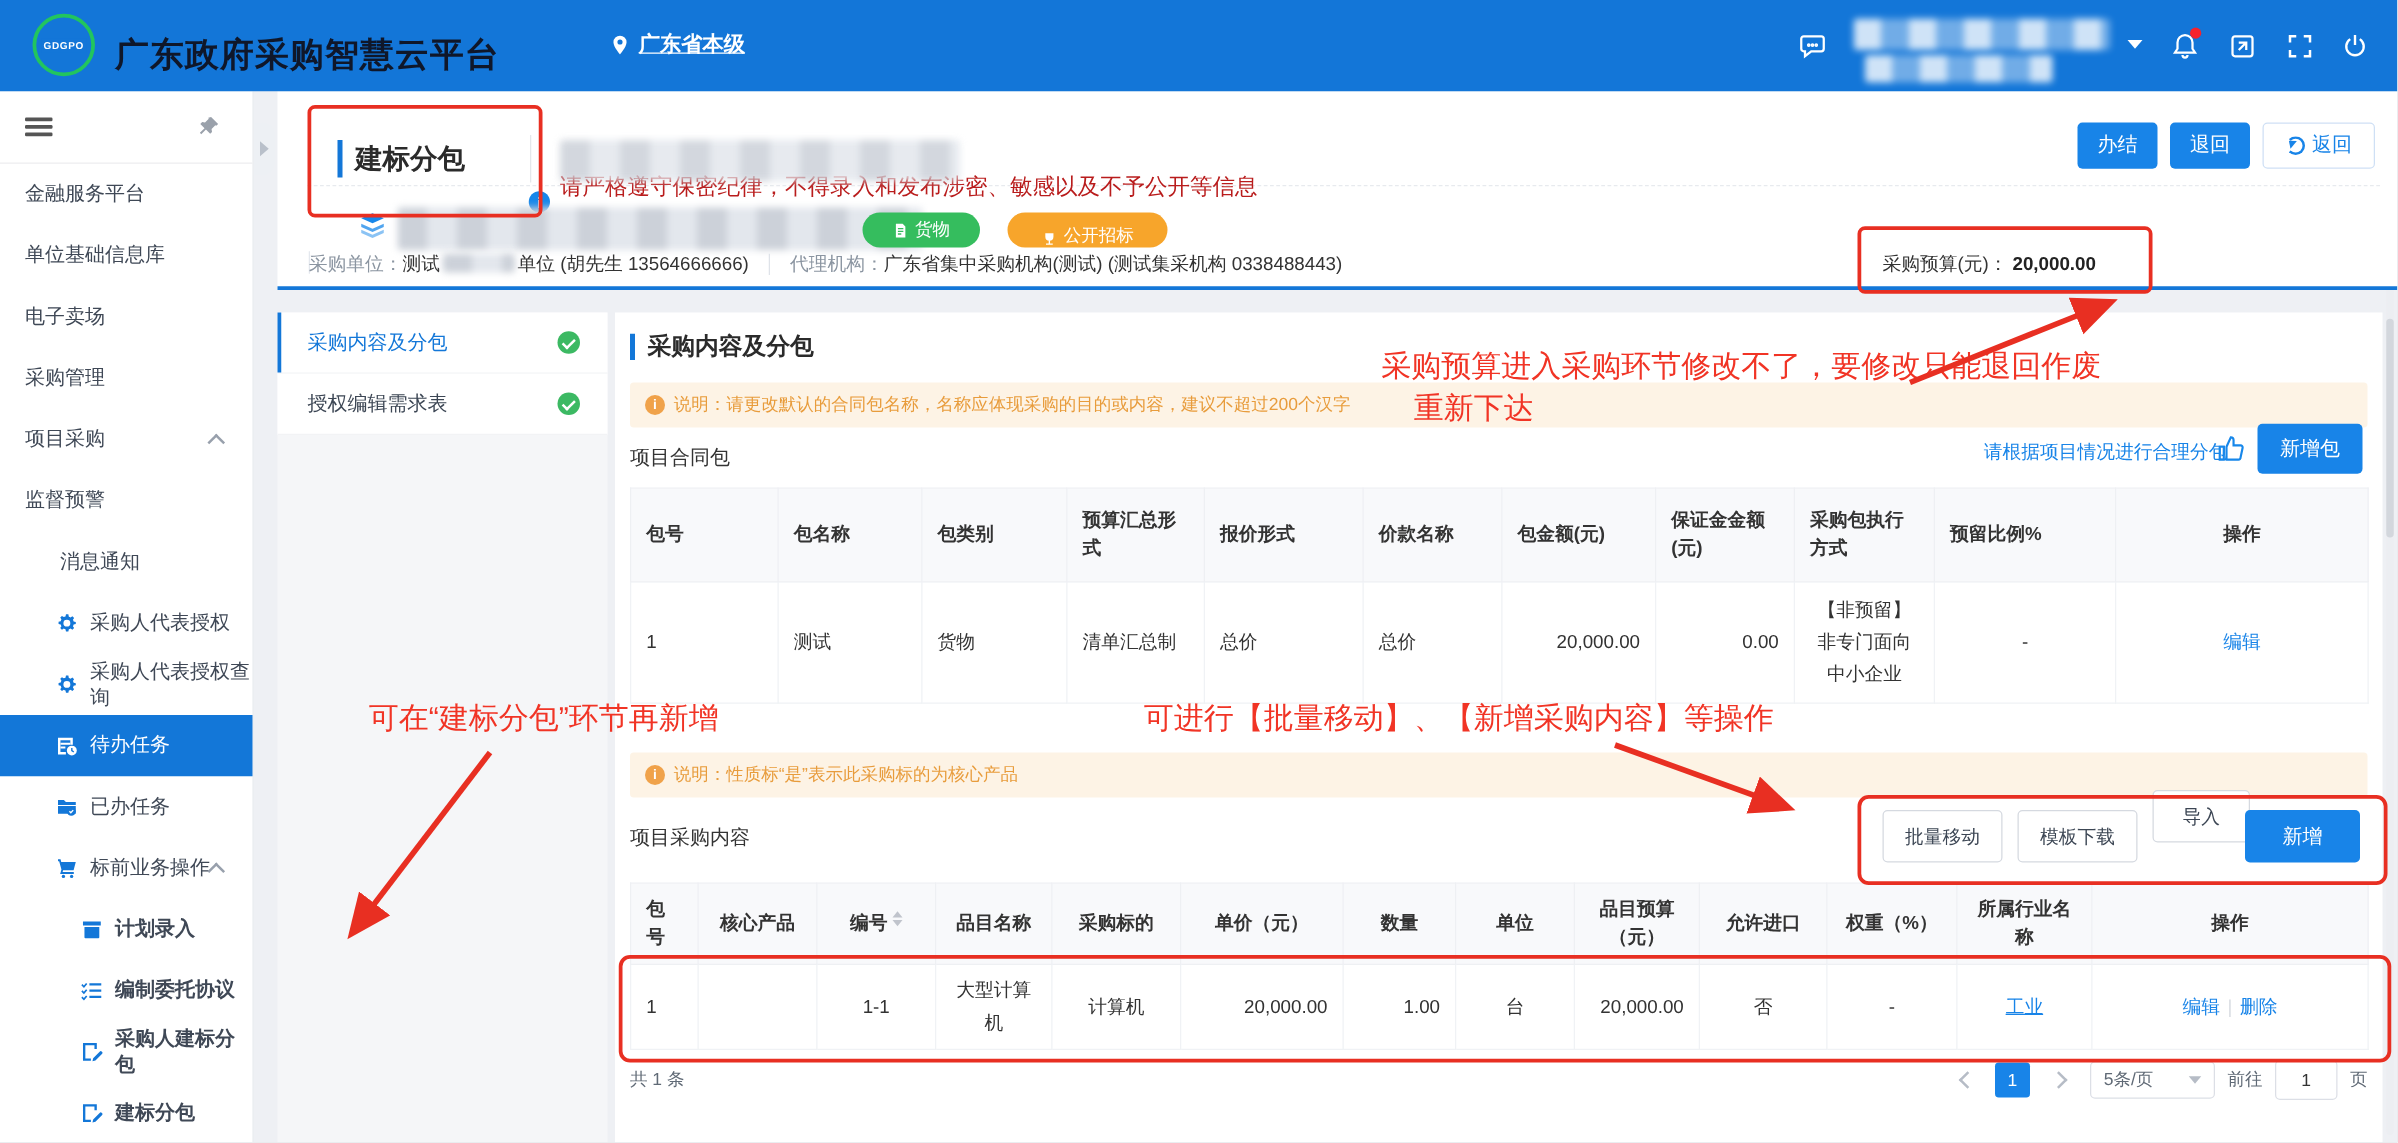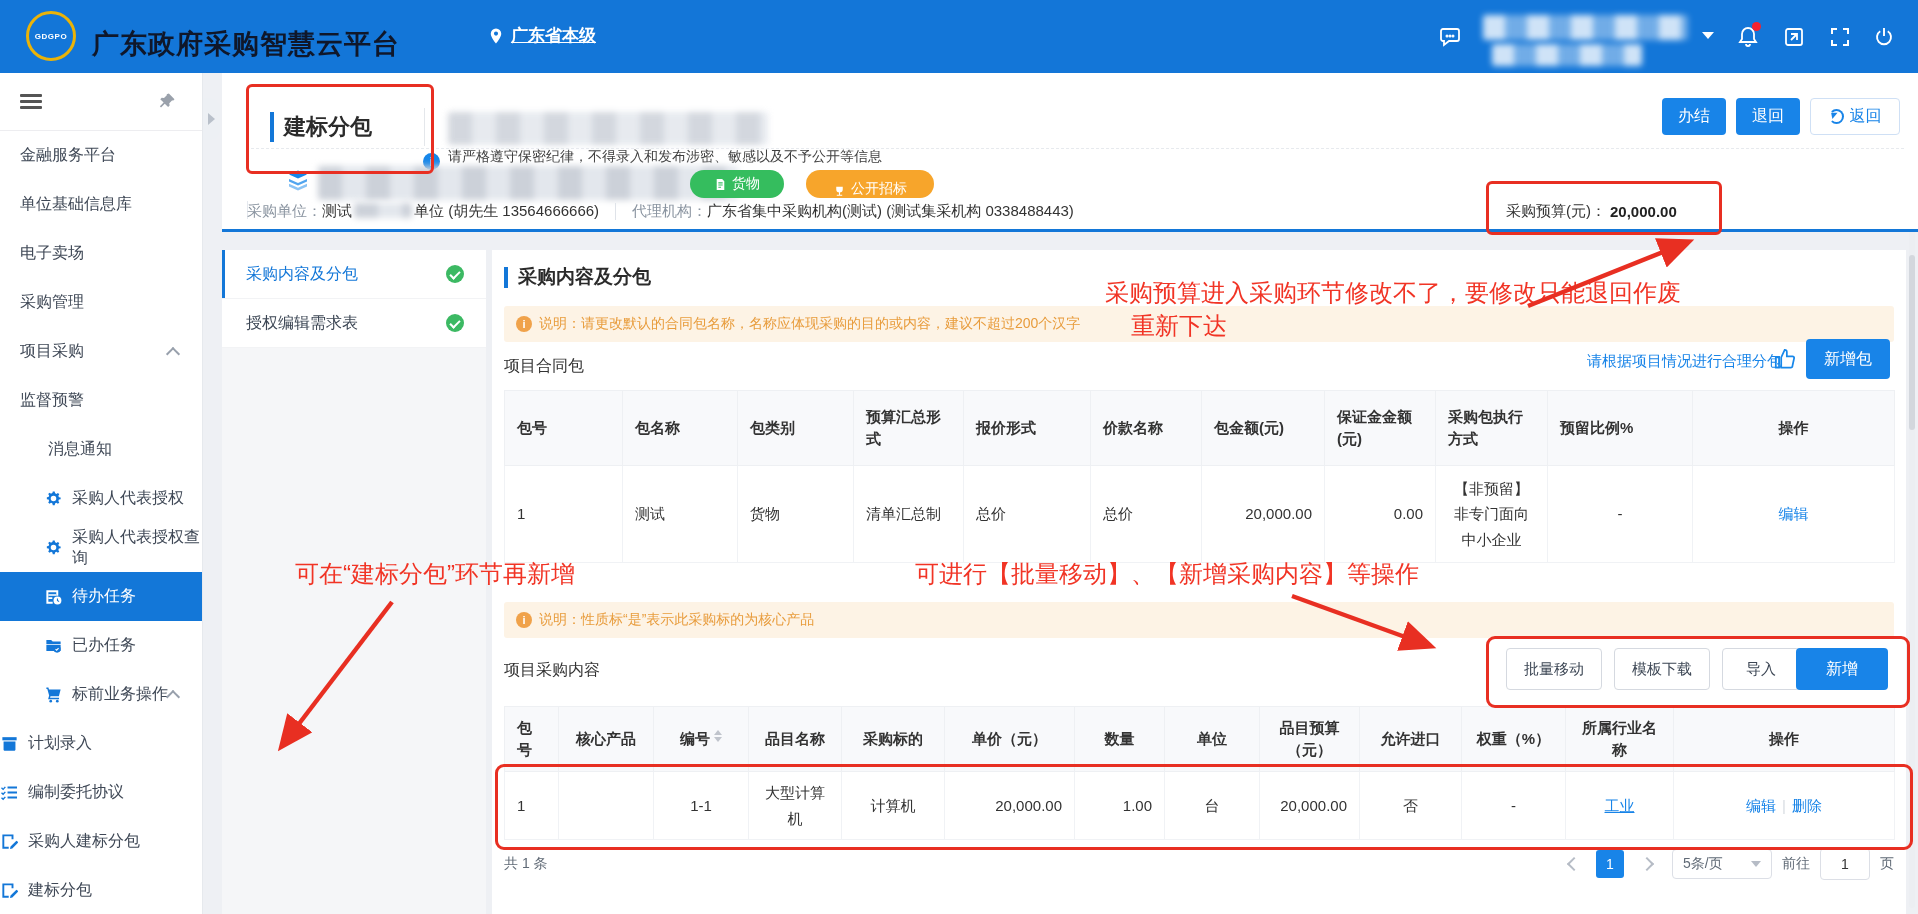--- a/index.html
+++ b/index.html
@@ -7,7 +7,7 @@
     font-family:"Liberation Sans","DejaVu Sans",sans-serif;color:#333;}
   
   #topbar{position:absolute;left:0;top:0;width:1918px;height:73px;background:#1376d8;z-index:3;}
-  #logo{position:absolute;left:26px;top:11px;width:50px;height:50px;border:3px solid #eab308;border-radius:50%;box-sizing:border-box;display:flex;align-items:center;justify-content:center;}
+  #logo{position:absolute;left:26px;top:11px;width:50px;height:50px;border:3px solid #22c55e;border-radius:50%;box-sizing:border-box;display:flex;align-items:center;justify-content:center;}
   #logo .logo-txt{color:#fff;font-size:8px;font-weight:bold;letter-spacing:.5px;background:#1376d8;padding:1px 2px;}
   #app-title{position:absolute;left:92px;top:26px;font-size:27px;font-weight:bold;color:#0f172a;letter-spacing:1px;}
   #region-wrap{position:absolute;left:487px;top:24px;display:flex;align-items:center;color:#fff;}

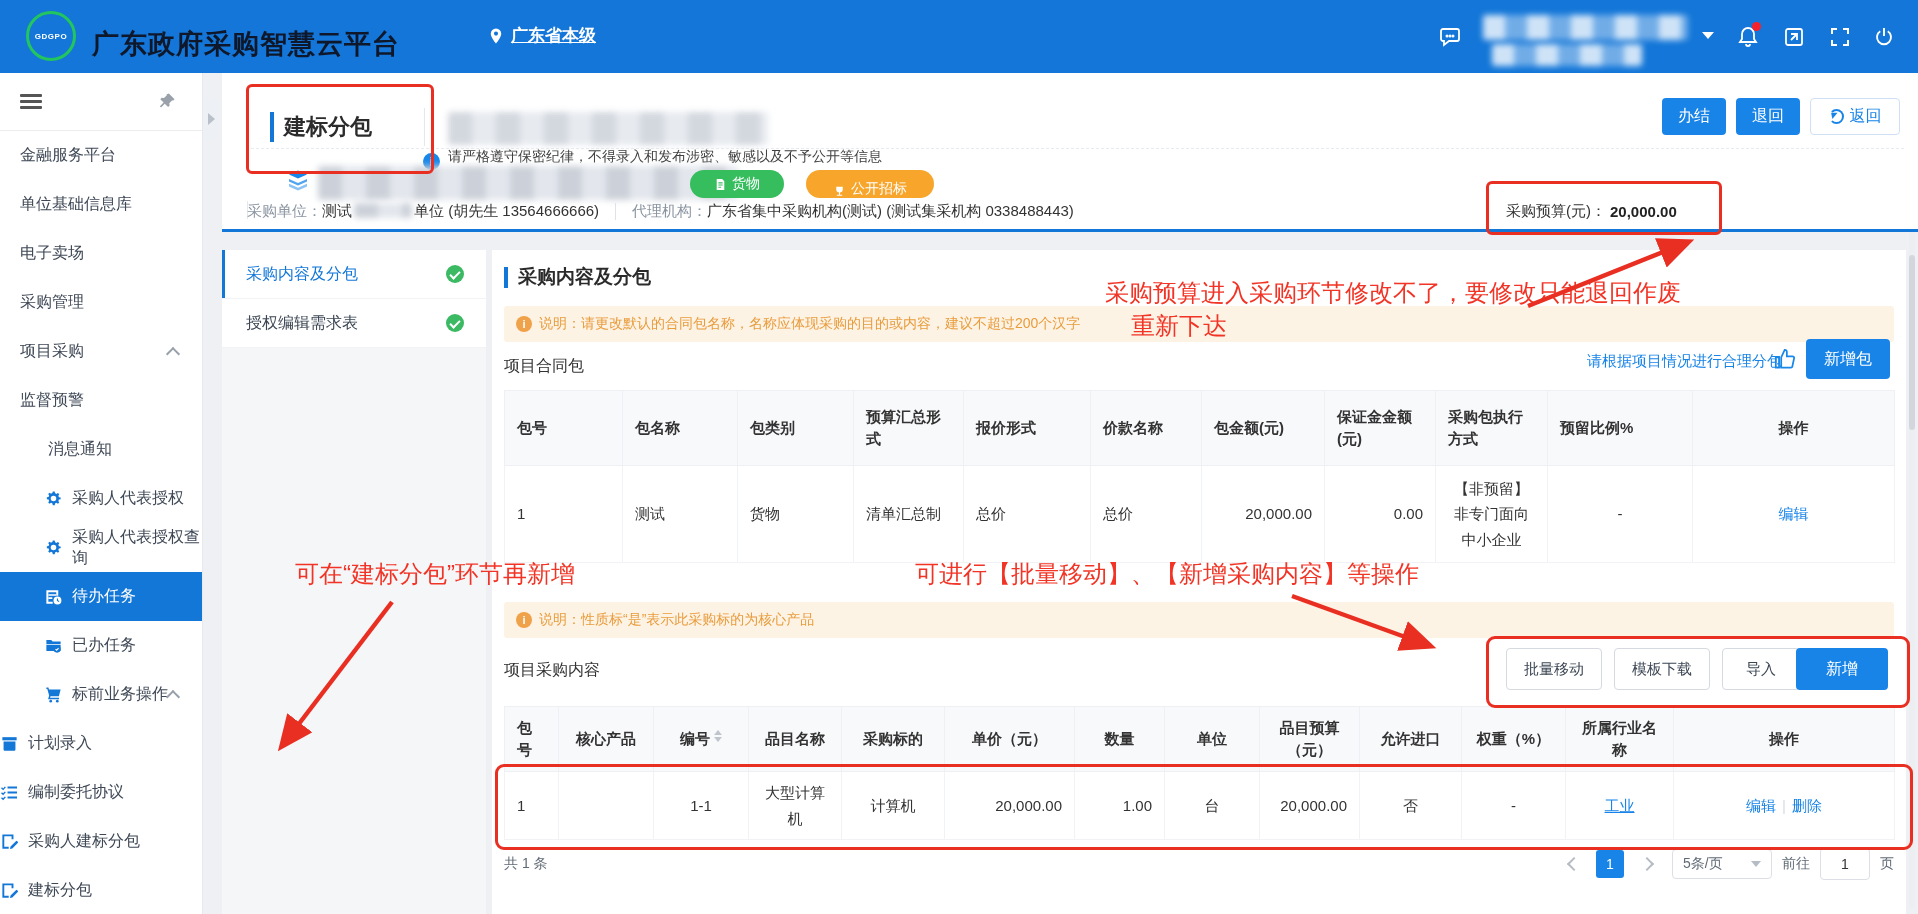--- a/index.html
+++ b/index.html
@@ -51,7 +51,7 @@
   .undo-ico::after{content:"";position:absolute;left:-4px;top:-2px;border:4px solid transparent;border-right:5px solid #1884e8;transform:rotate(40deg);}
   #head-dash{position:absolute;left:24px;right:14px;top:75px;border-top:1px dashed #e7eaee;}
   #secrecy-icon{position:absolute;left:201px;top:80px;width:17px;height:17px;border-radius:50%;background:#1787ea;color:#fff;font-size:12px;font-weight:bold;font-style:normal;display:flex;align-items:center;justify-content:center;}
-  #secrecy-text{position:absolute;left:226px;top:75px;font-size:14px;color:#404040;}
+  #secrecy-text{position:absolute;left:226px;top:64px;font-size:18px;color:#b91c1c;}
   #head-blur{position:absolute;left:226px;top:39px;width:320px;height:33px;opacity:.85;}
   #layers-icon{position:absolute;left:64px;top:95px;width:24px;height:24px;color:#1787ea;}
   #project-blur{position:absolute;left:96px;top:93px;width:420px;height:34px;}

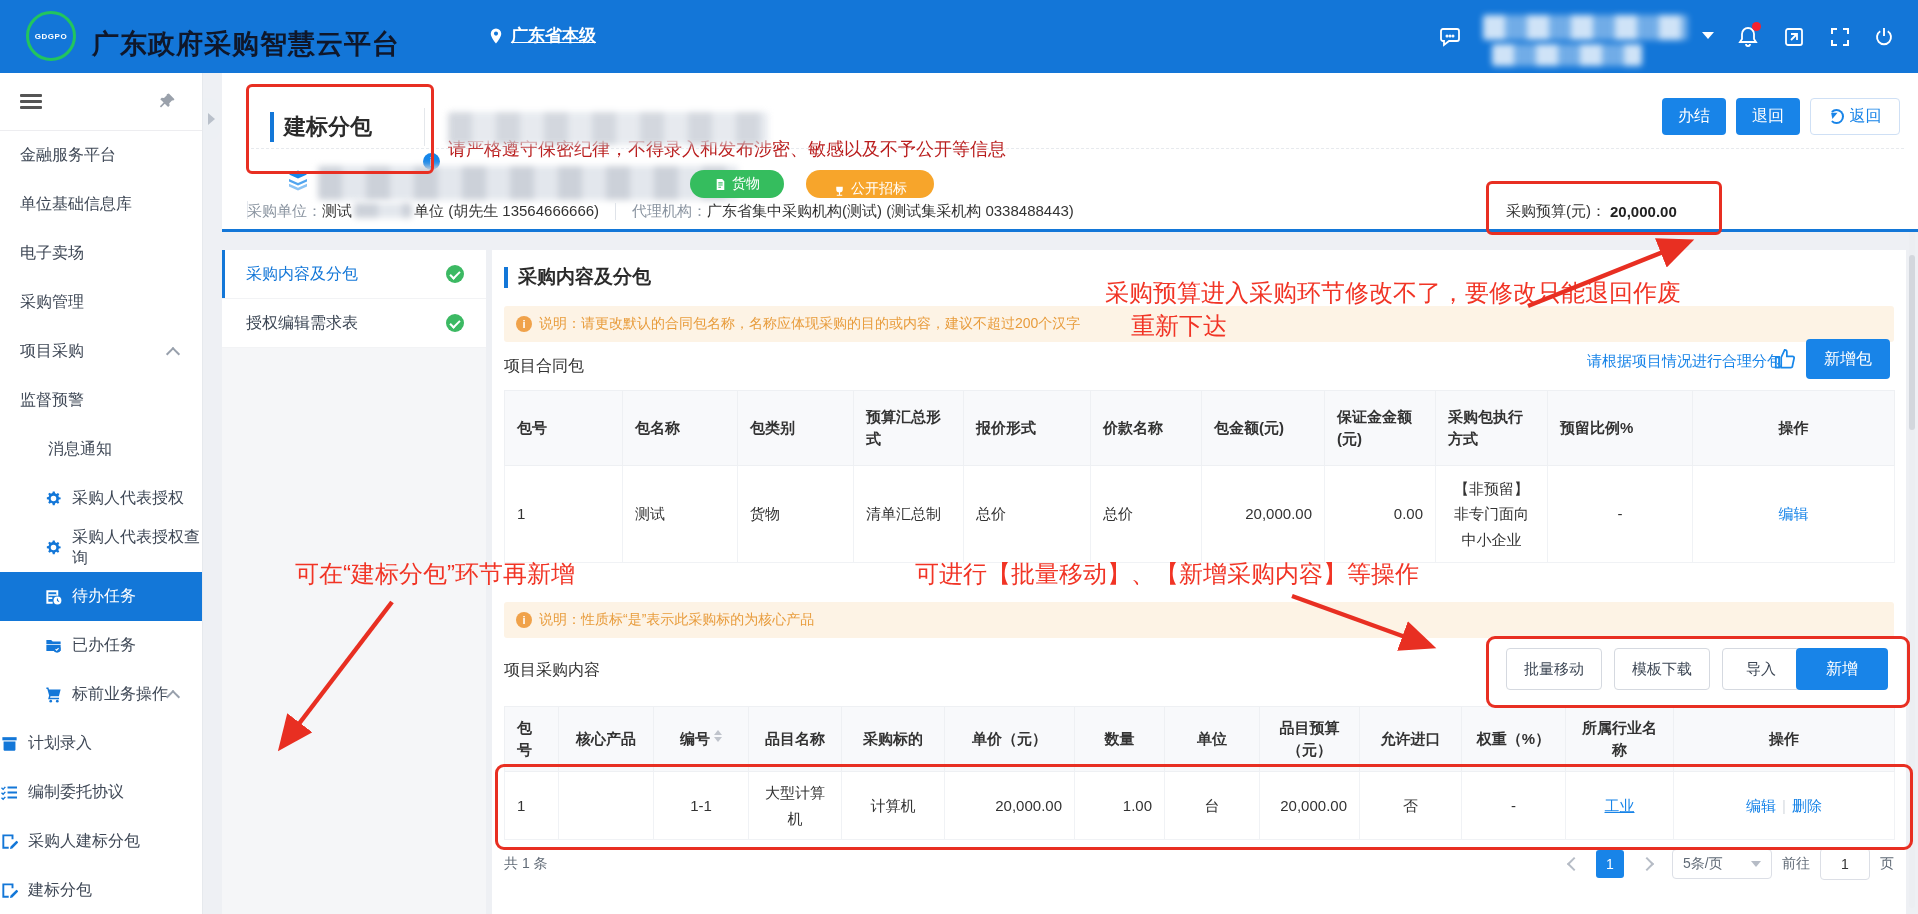--- a/index.html
+++ b/index.html
@@ -409,7 +409,7 @@
     <div id="content-label" class="sec-label">项目采购内容</div>
     <button class="wbtn" style="position:absolute;left:1014px;top:398px;width:96px;height:42px;">批量移动</button>
     <button class="wbtn" style="position:absolute;left:1122px;top:398px;width:96px;height:42px;">模板下载</button>
-    <button class="wbtn" style="position:absolute;left:1230px;top:398px;width:78px;height:42px;">导入</button>
+    <button class="wbtn" style="position:absolute;left:1230px;top:382px;width:78px;height:42px;">导入</button>
     <button class="pbtn" style="position:absolute;left:1304px;top:398px;width:92px;height:42px;">新增</button>
 
     <table id="table2" class="grid">

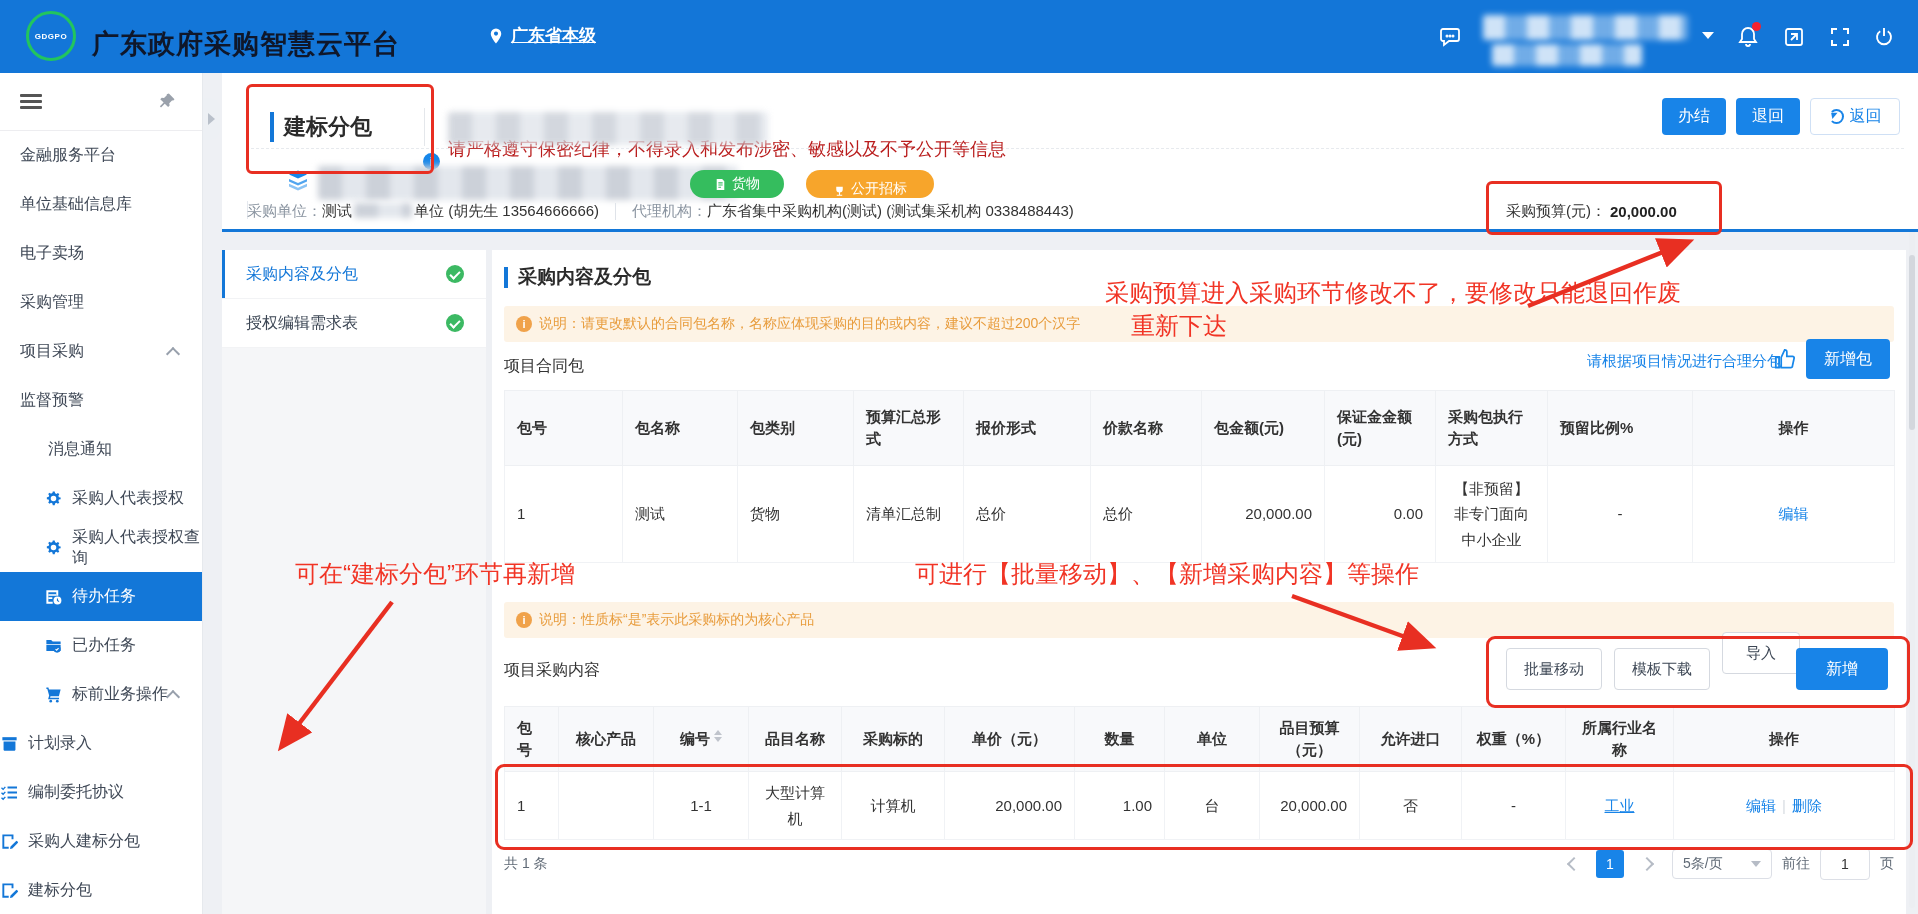--- a/index.html
+++ b/index.html
@@ -30,7 +30,7 @@
   .sb-item.lvl1{padding-left:20px;}
   .sb-item.lvl2p{padding-left:48px;}
   .sb-item.lvl2{padding-left:44px;}
-  .sb-item.lvl3{}
+  .sb-item.lvl3{padding-left:64px;font-weight:bold;}
   .sb-ico{width:19px;height:19px;margin-right:9px;color:#1377d8;flex:none;}
   .sb-item.active{background:#1377d8;color:#fff;}
   .sb-item.active .sb-ico{color:#fff;}

